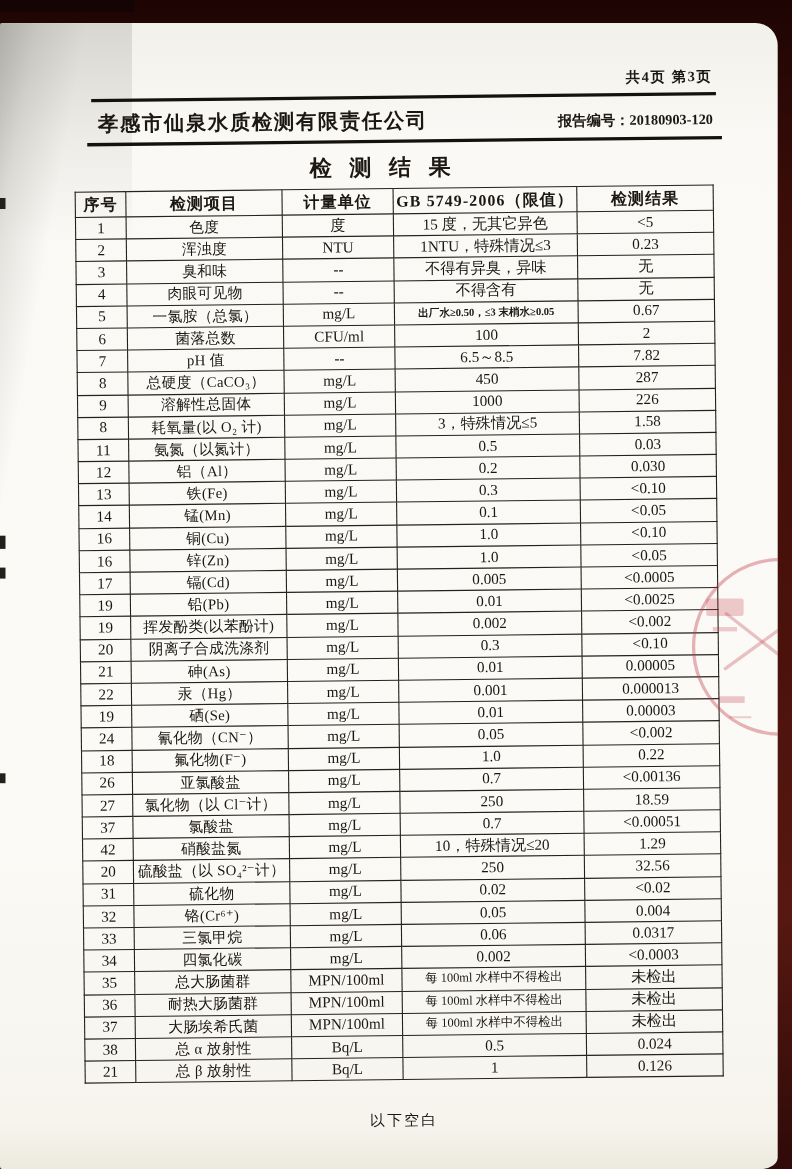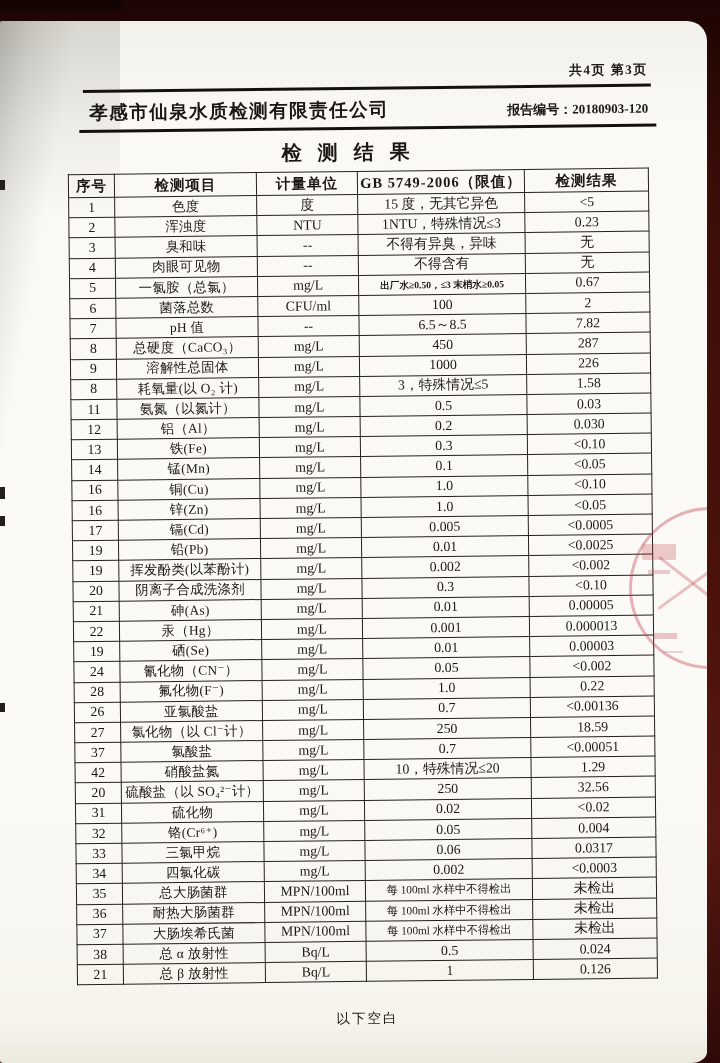--- a/index.html
+++ b/index.html
@@ -266,7 +266,7 @@
               <td>&lt;0.002</td>
             </tr>
             <tr>
-              <td>28</td>
+              <td>18</td>
               <td>氟化物(F⁻)</td>
               <td>mg/L</td>
               <td>1.0</td>

